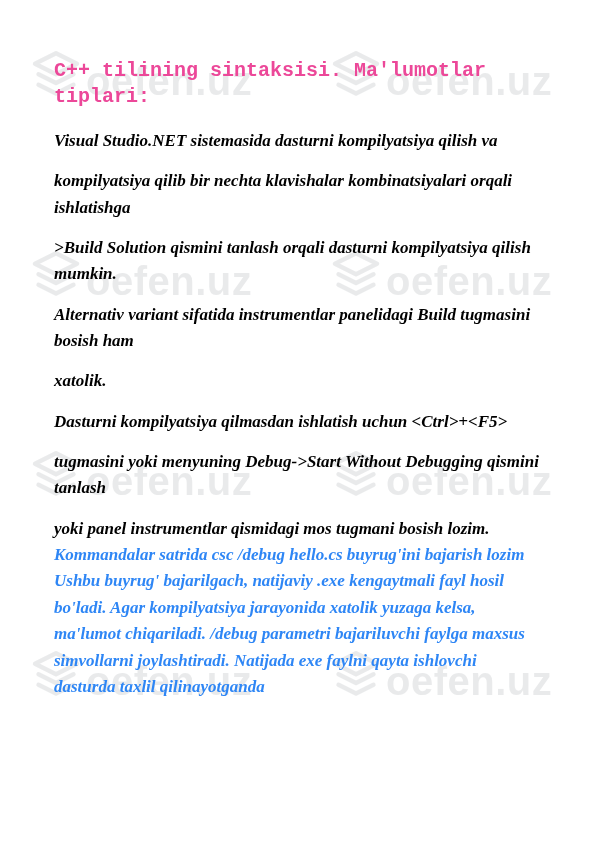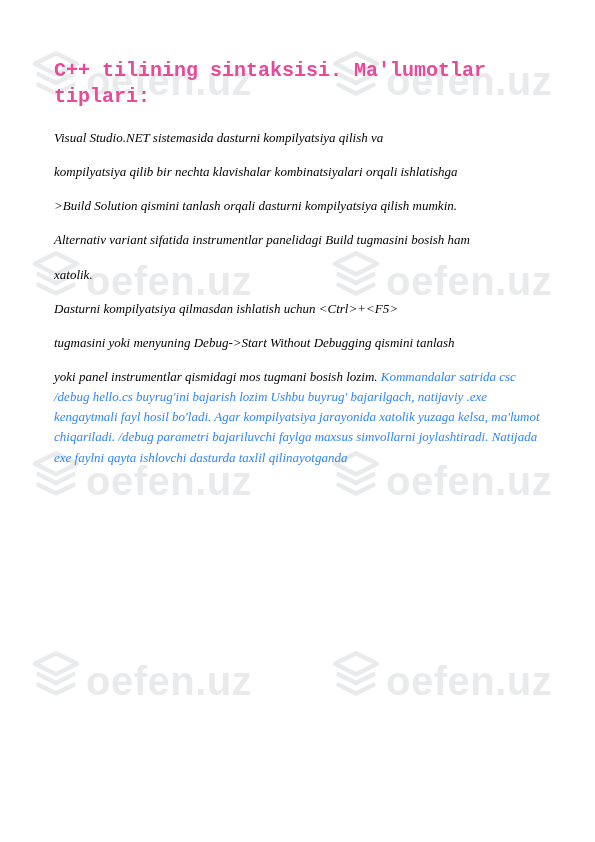--- a/index.html
+++ b/index.html
@@ -53,8 +53,8 @@
   }
   .para {
     font-family: Georgia, 'Times New Roman', serif;
-    font-size: 13px;
-    font-weight: 400;
+    font-size: 17px;
+    font-weight: 700;
     font-style: italic;
     color: #000;
     line-height: 1.55;

